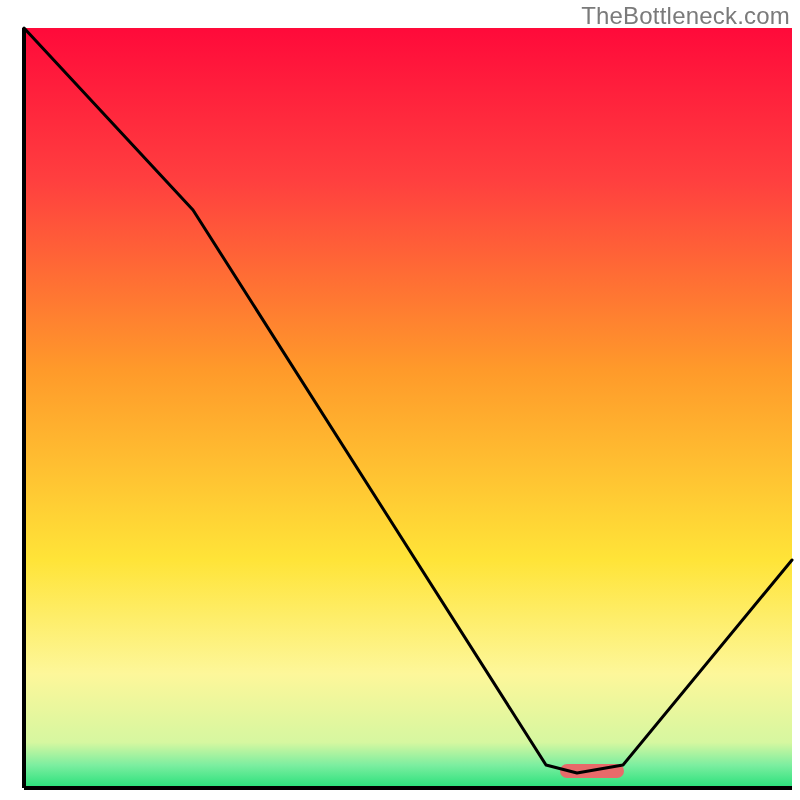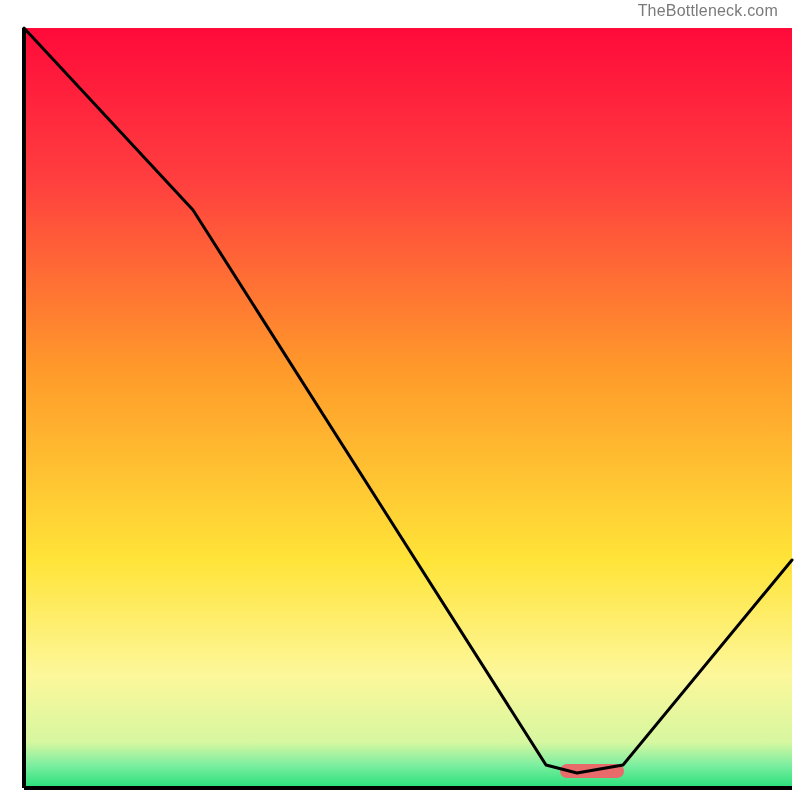--- a/index.html
+++ b/index.html
@@ -21,8 +21,8 @@
   .watermark {
     position: absolute;
     top: 2px;
-    right: 22px;
-    font-size: 16px;
+    right: 10px;
+    font-size: 24px;
     color: #7a7a7a;
     font-weight: 500;
     letter-spacing: 0.2px;

